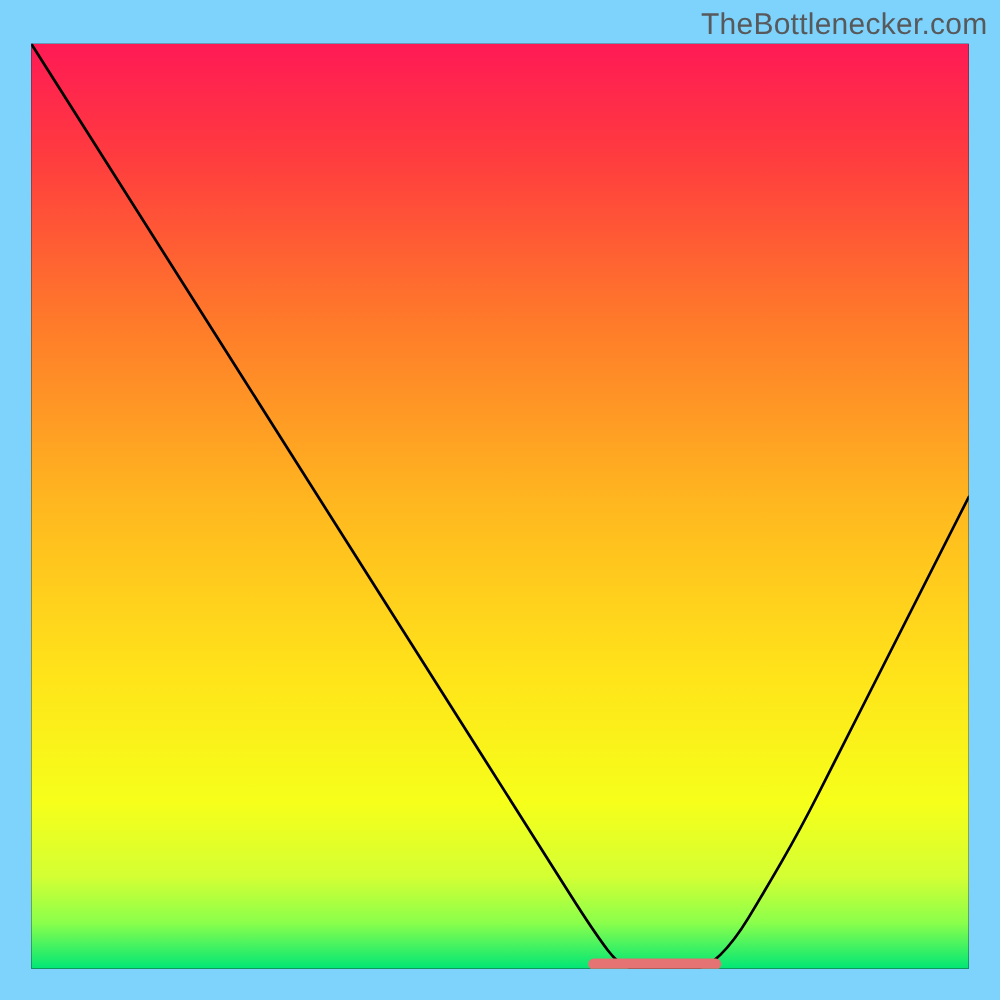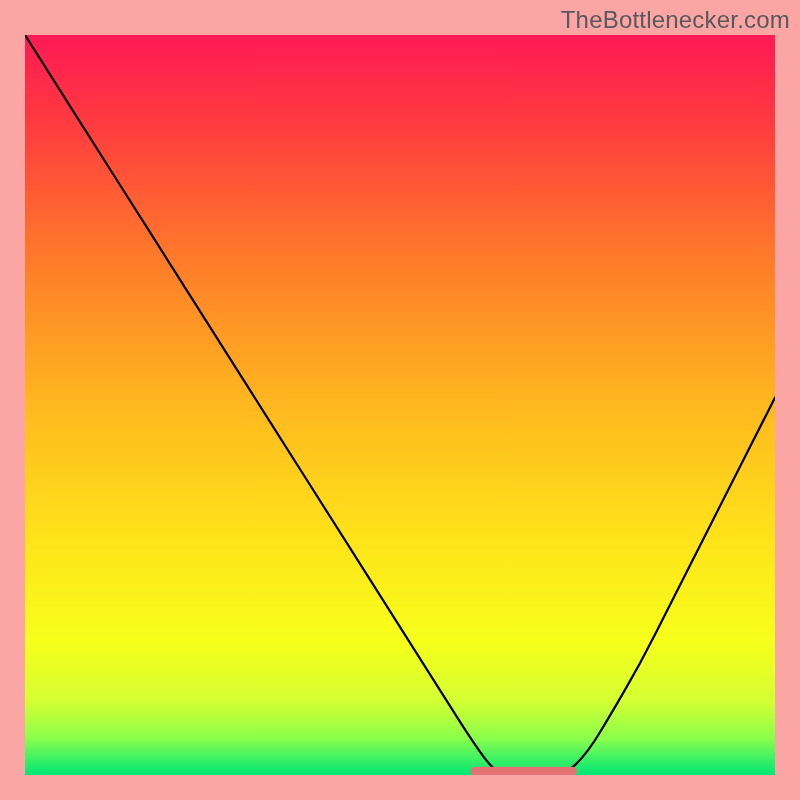--- a/index.html
+++ b/index.html
@@ -4,7 +4,7 @@
 <style>
   * { margin: 0; padding: 0; box-sizing: border-box; }
   html, body { width: 800px; height: 800px; overflow: hidden; background: #000; }
-  .container { position: relative; width: 800px; height: 800px; background: #fca5a5; }
+  .container { position: relative; width: 800px; height: 800px; background: #7dd3fc; }
   .watermark {
     position: absolute;
     top: 6px;

